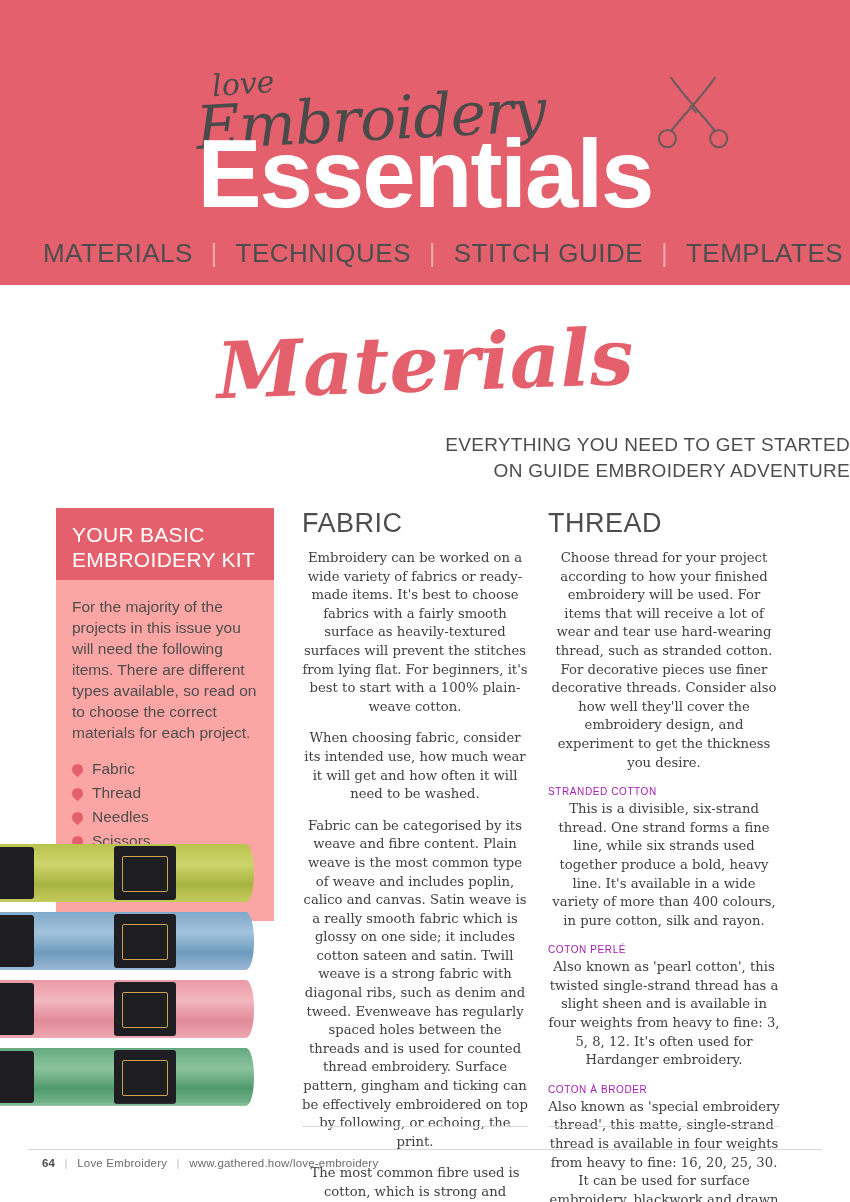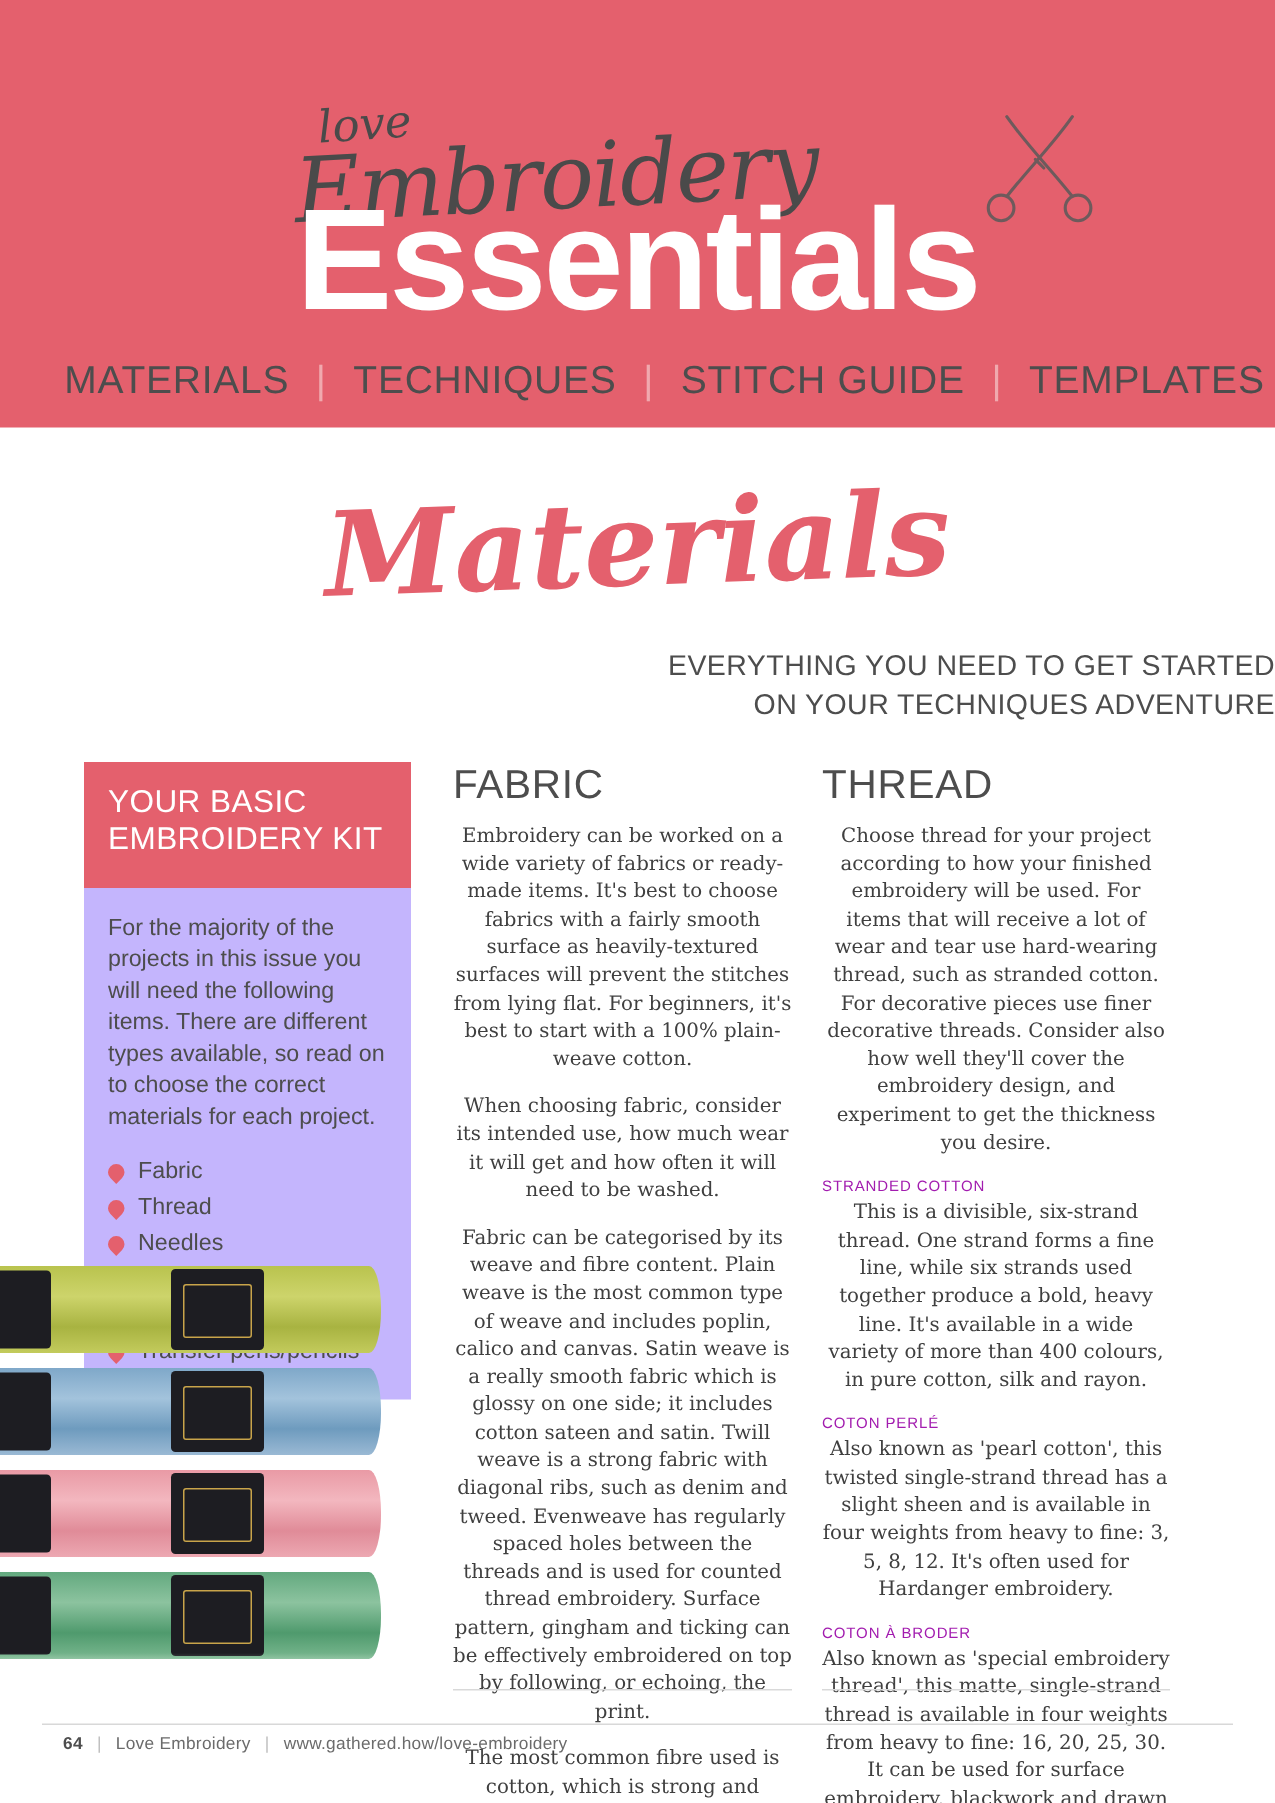--- a/index.html
+++ b/index.html
@@ -318,7 +318,7 @@
 <div class="materials-script">Materials</div>
 <div class="materials-sub">
   <div>EVERYTHING YOU NEED TO GET STARTED</div>
-  <div>ON YOUR TECHNIQUES ADVENTURE</div>
+  <div>ON GUIDE EMBROIDERY ADVENTURE</div>
 </div>
 
 <div class="col col-left">

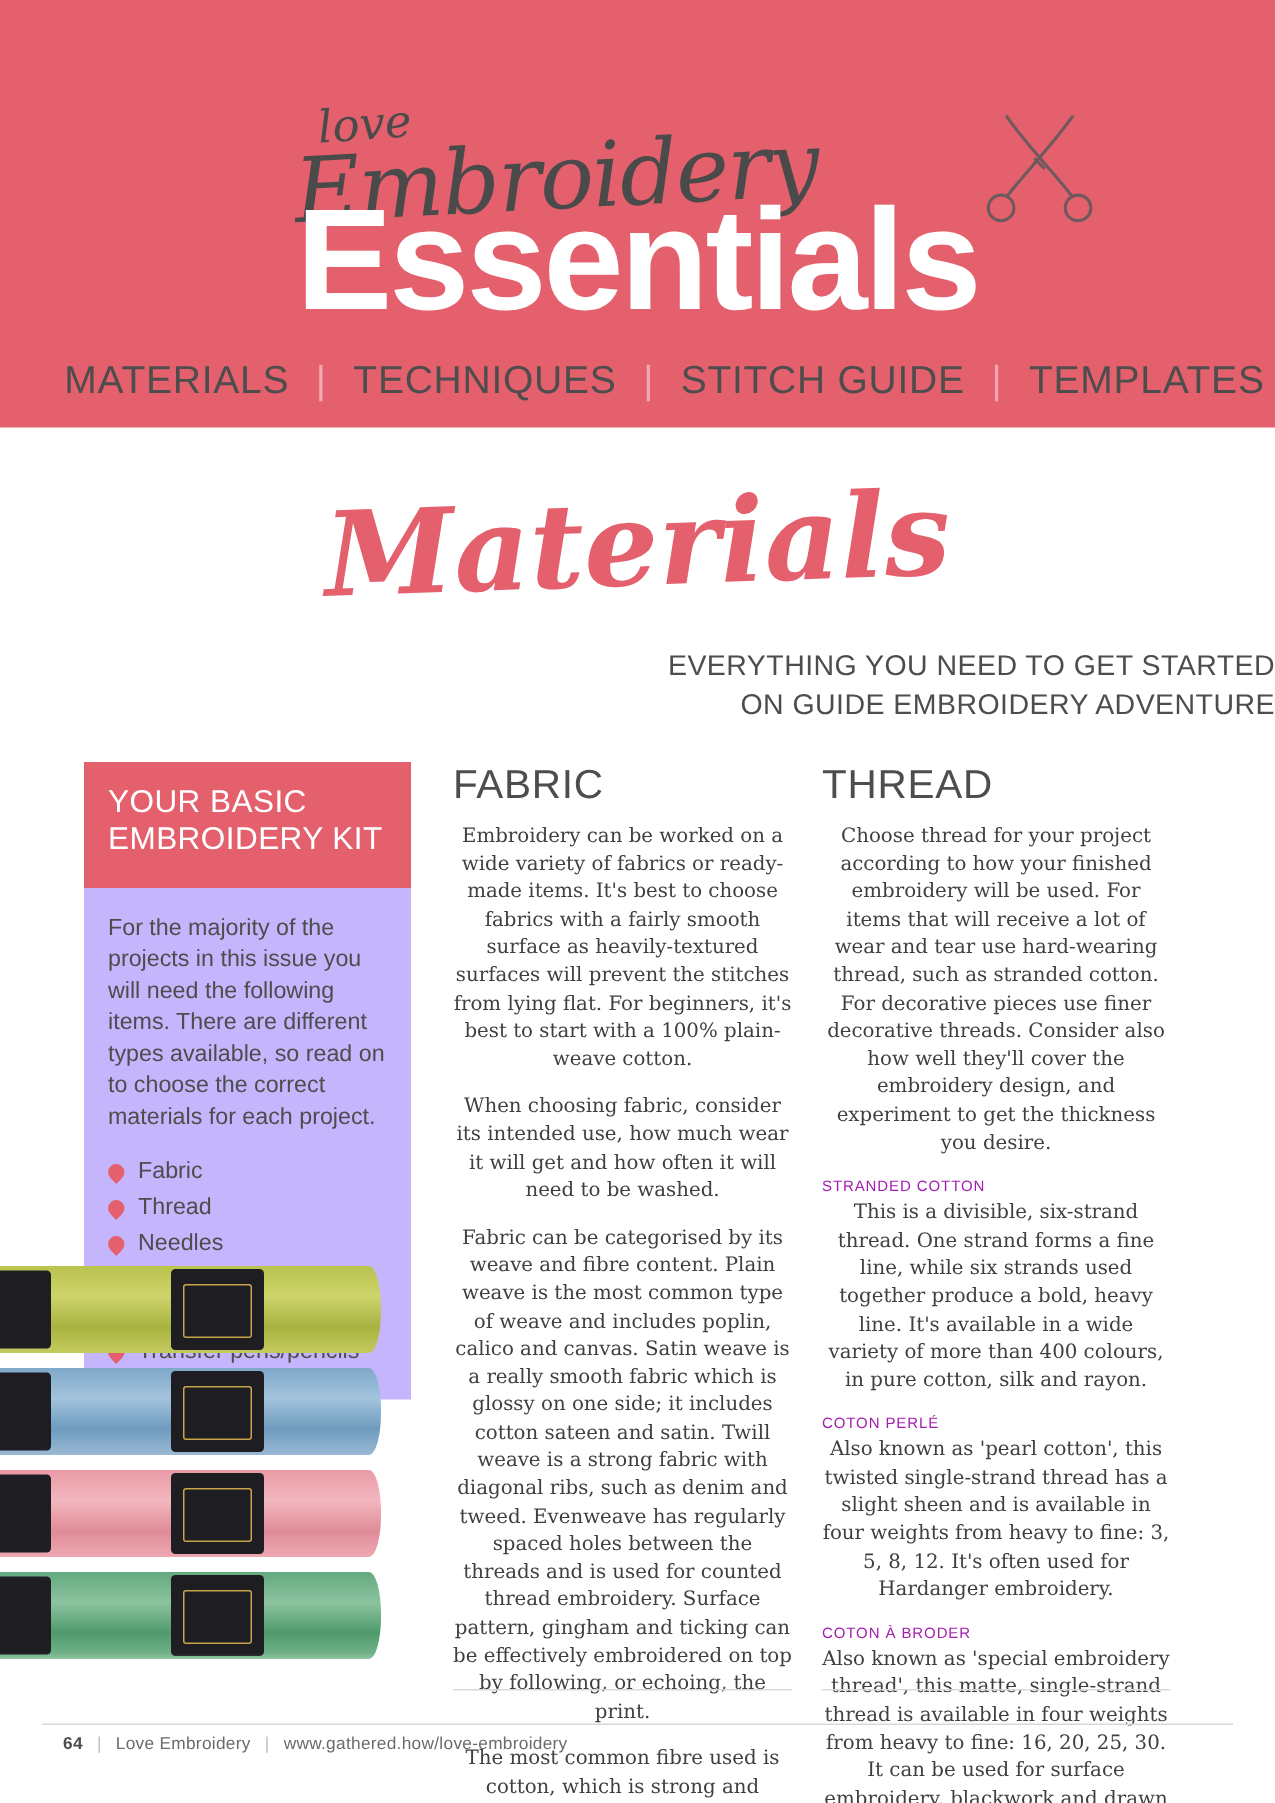--- a/index.html
+++ b/index.html
@@ -130,7 +130,7 @@
   .kit-box-header {
     background: #e4606d;
     color: #ffffff;
-    padding: 14px 16px 20px 16px;
+    padding: 14px 16px 8px 16px;
     font-size: 21px;
     line-height: 25px;
     letter-spacing: 0.3px;

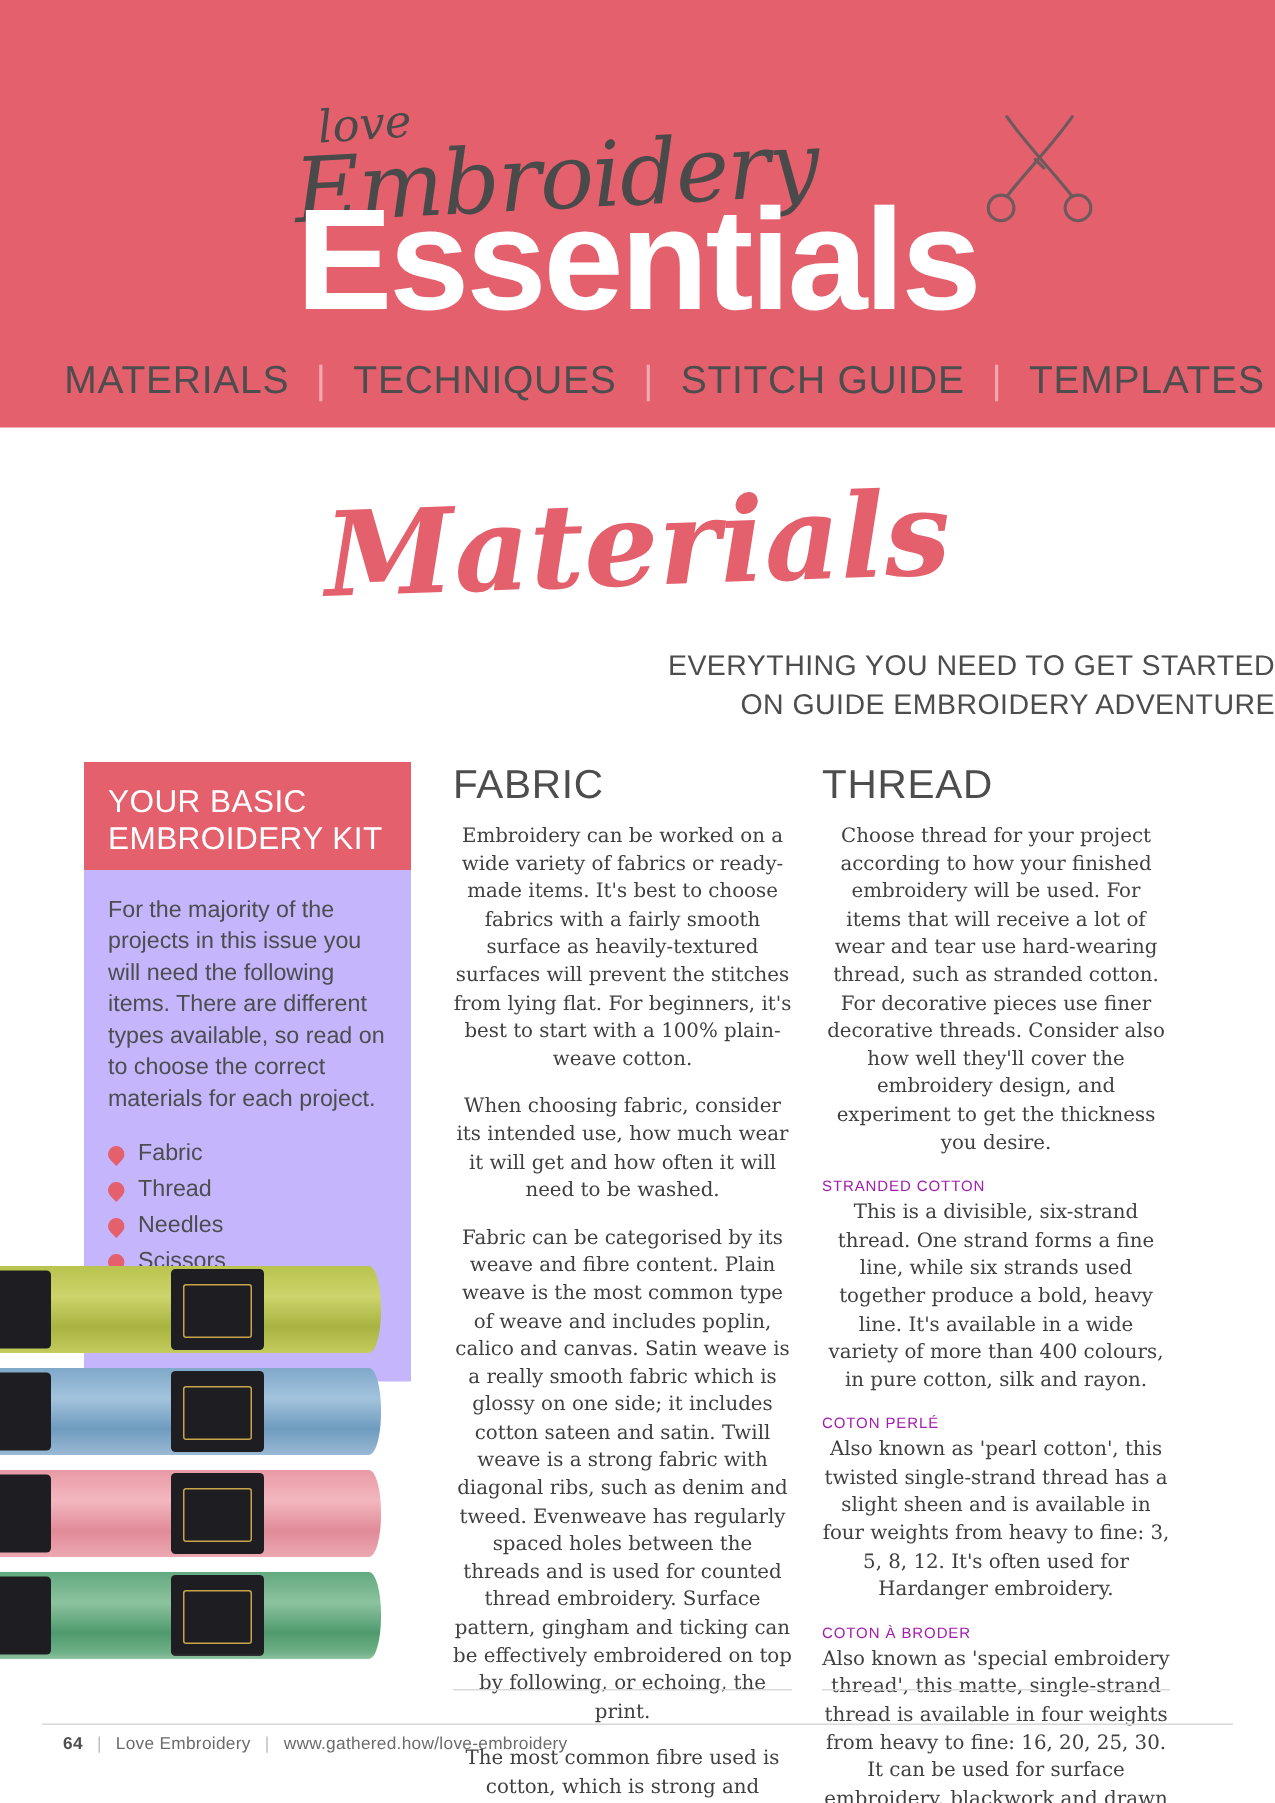--- a/index.html
+++ b/index.html
@@ -136,7 +136,7 @@
     letter-spacing: 0.3px;
   }
   .kit-box-body {
-    background: #c4b5fd;
+    background: #fca5a5;
     padding: 16px 16px 20px 16px;
   }
   .kit-box-body p {

